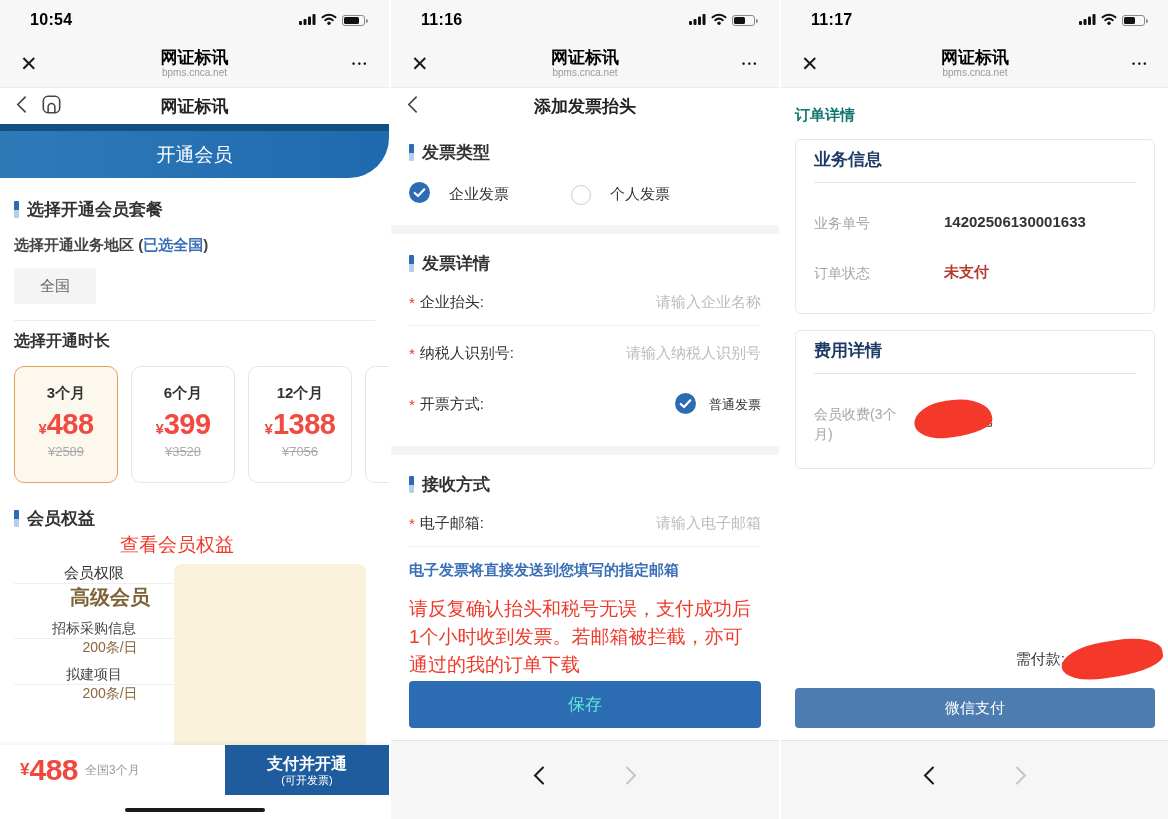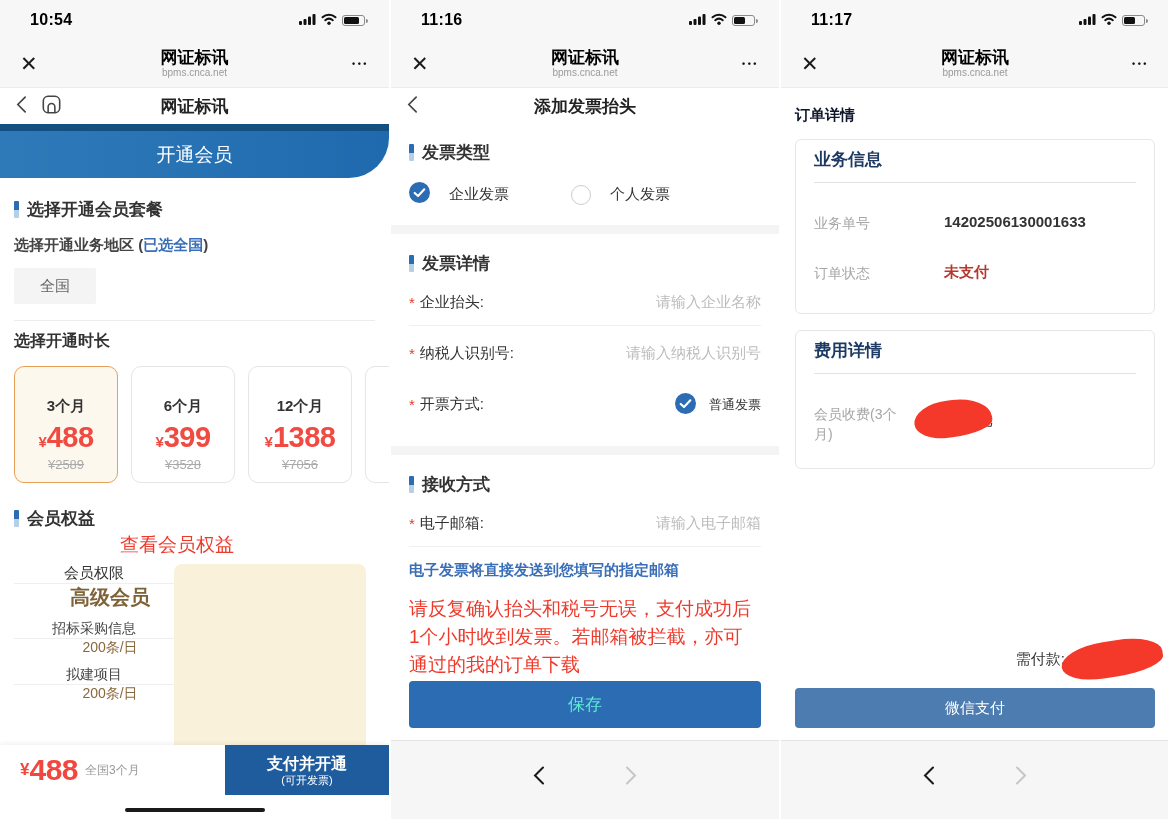--- a/index.html
+++ b/index.html
@@ -105,7 +105,7 @@
   .bnav-chev { width:12px; height:21px; cursor:pointer; }
 
   
-  .order-title { margin:18px 14px 8px; font-size:15px; font-weight:bold; color:#0f172a; }
+  .order-title { margin:18px 14px 8px; font-size:15px; font-weight:bold; color:#0f766e; }
   .card { margin:14px 14px 0; border:1px solid #e7e7e7; border-radius:6px; padding:8px 18px 30px; background:#fff; }
   .card .ctitle { font-size:17px; font-weight:bold; color:#1c3a63; padding-bottom:11px; border-bottom:1px solid #e2e2e2; }
   .crow { display:flex; margin-top:30px; align-items:flex-start; }

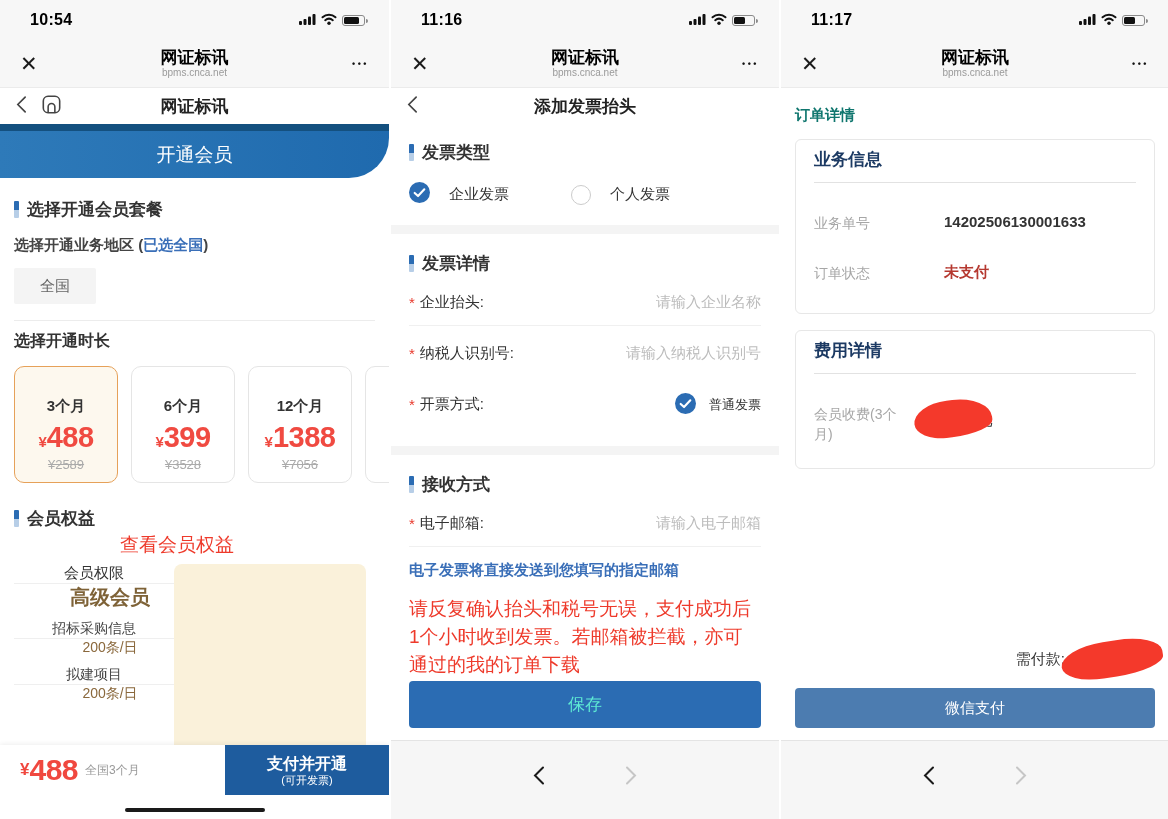--- a/index.html
+++ b/index.html
@@ -51,7 +51,7 @@
   .sect-duration { margin-top:10px; font-size:16px; font-weight:bold; color:#333; }
   .plans { display:flex; gap:13px; margin-top:14px; width:420px; }
   .plan { flex:0 0 104px; height:117px; border:1px solid #e5e5e5; border-radius:10px; background:#fff;
-          text-align:center; padding-top:30px; cursor:pointer; }
+          text-align:center; padding-top:17px; cursor:pointer; }
   .plan.sel { border:1px solid #e6a159; background:#fdf8ee; }
   .plan .dur { font-size:15px; font-weight:bold; color:#333; }
   .plan .price { margin-top:5px; color:#f04a41; font-weight:bold; }

